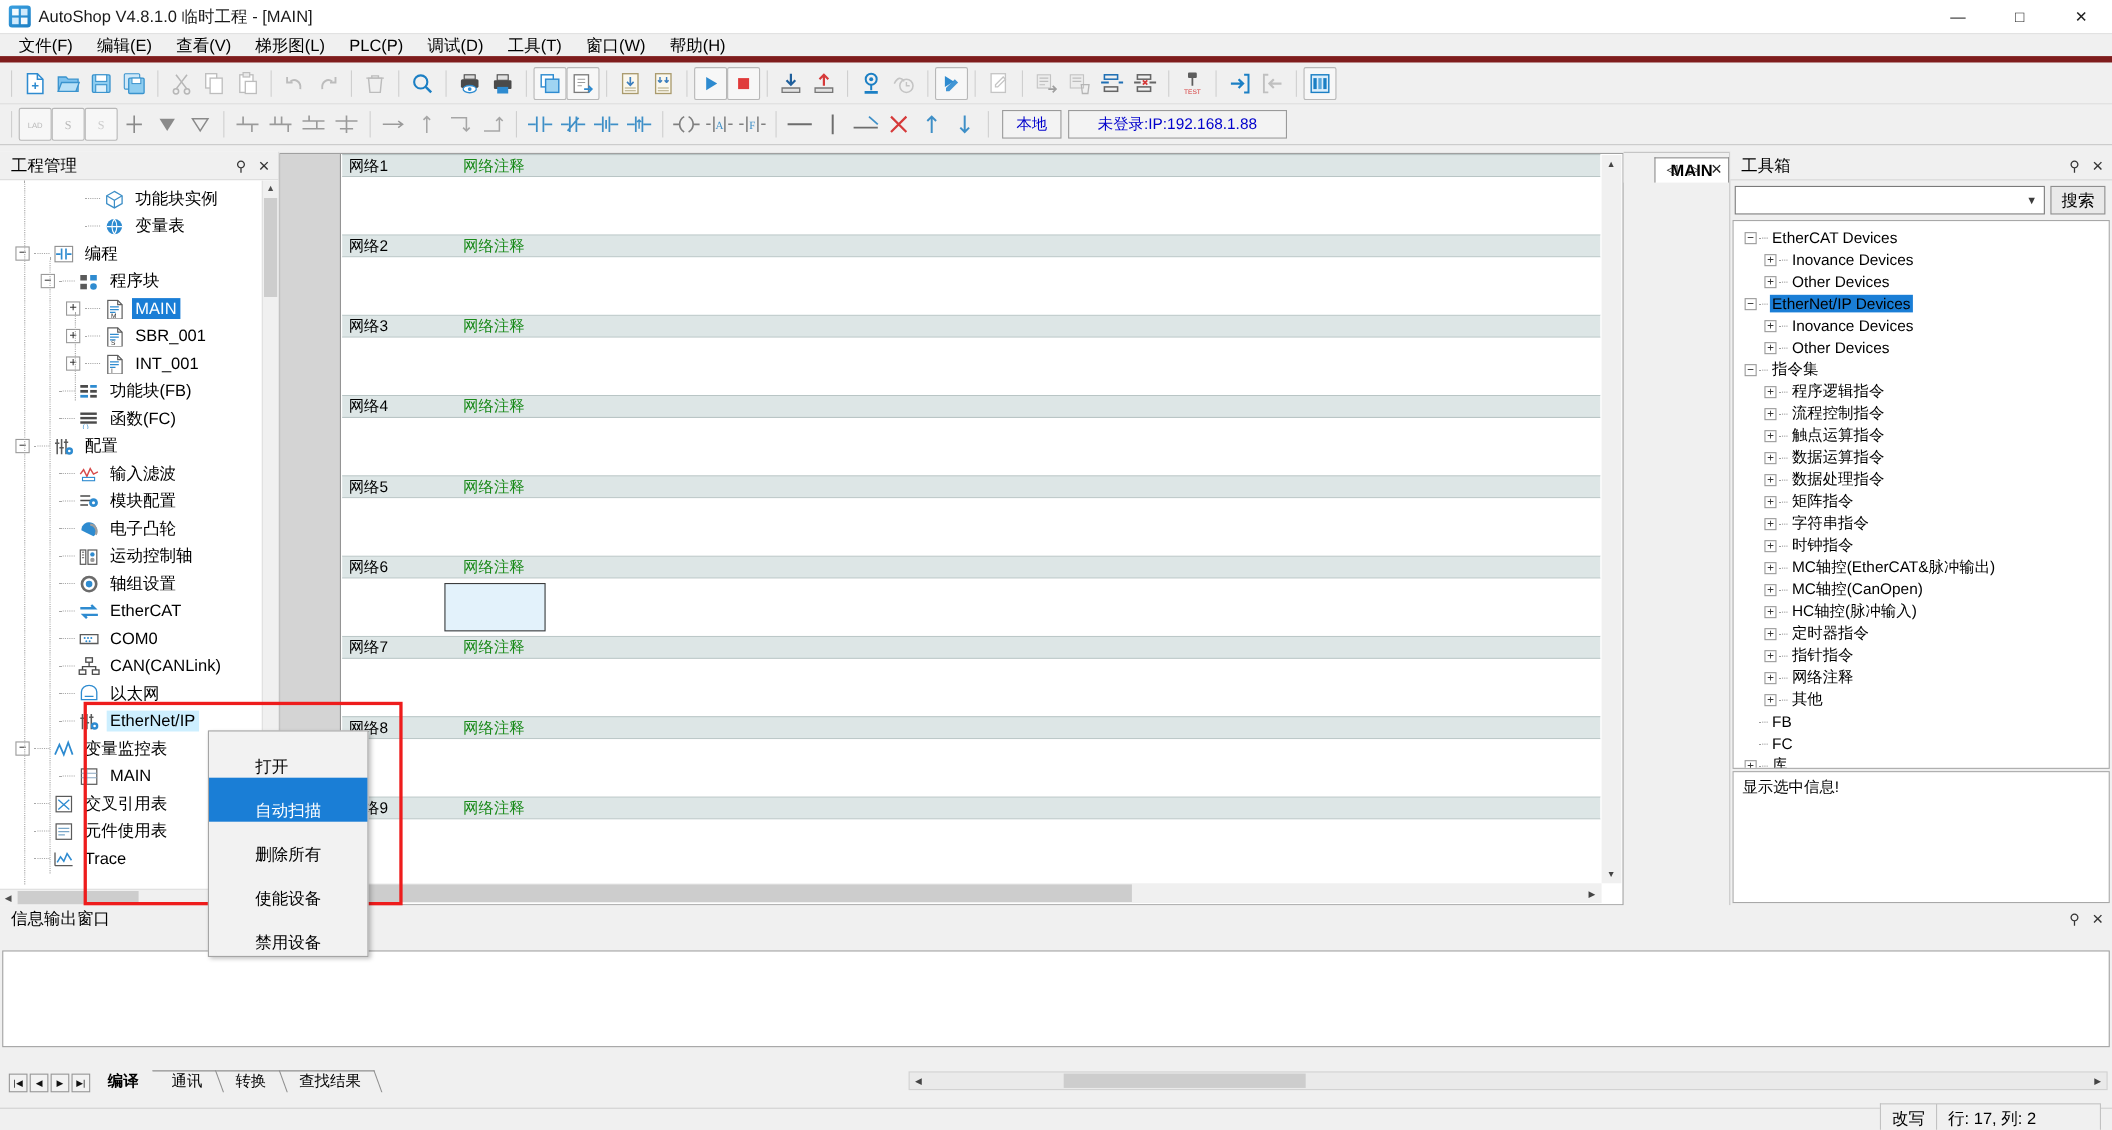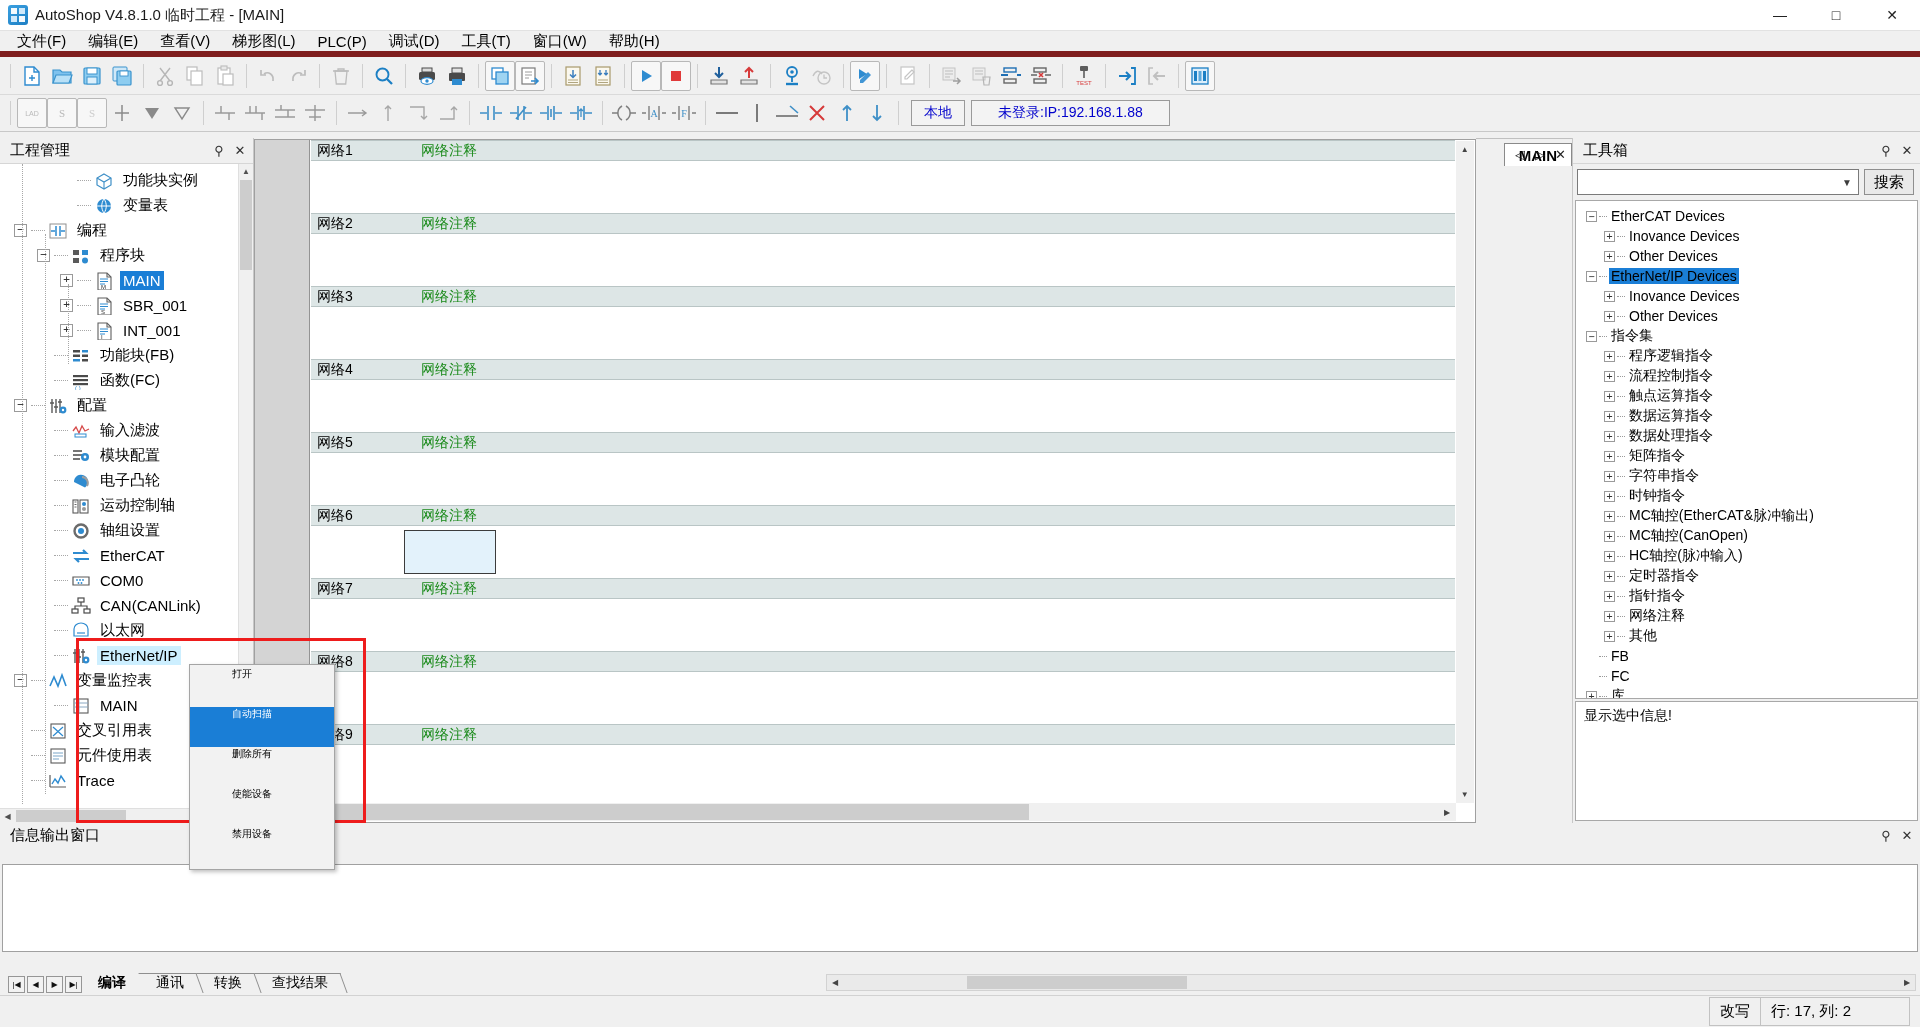--- a/index.html
+++ b/index.html
@@ -228,7 +228,7 @@
     box-shadow: 2px 2px 4px rgba(0,0,0,0.25);
     padding: 2px 0;
   }
-  .ctx-item { height: 40px; display: flex; align-items: flex-start; padding-left: 42px; font-size: 10px; color: #000; }
+  .ctx-item { height: 40px; display: flex; align-items: flex-end; padding-left: 42px; font-size: 15px; color: #000; }
   .ctx-item.hl { background: #1a7ed6; color: #fff; }
 
   

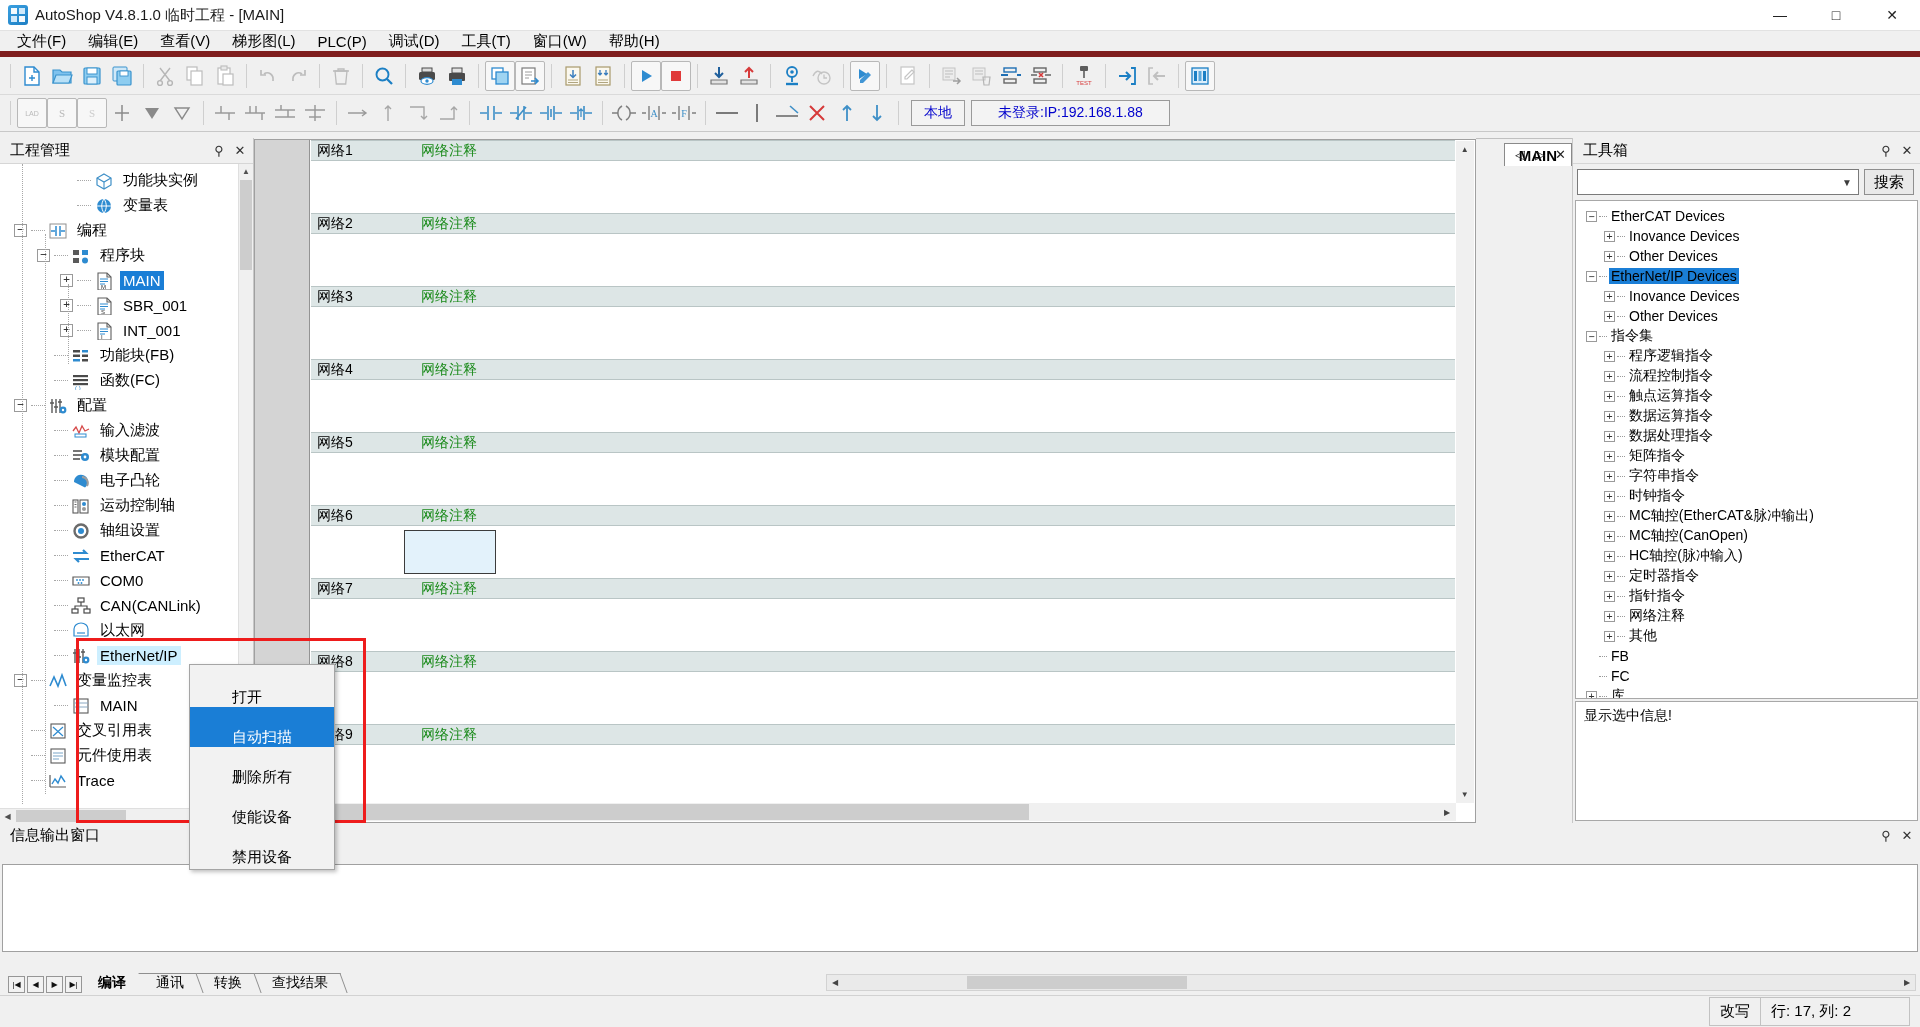--- a/index.html
+++ b/index.html
@@ -214,7 +214,7 @@
 
   
   .statusbar {
-    position: absolute; left: 0; right: 0; bottom: 0; height: 32px;
+    position: absolute; left: 0; right: 0; bottom: 0; height: 20px;
     background: #f0f0f0; border-top: 1px solid #d2d2d2; display: flex;
     align-items: center; justify-content: flex-end; padding-right: 10px; gap: 0;
   }

